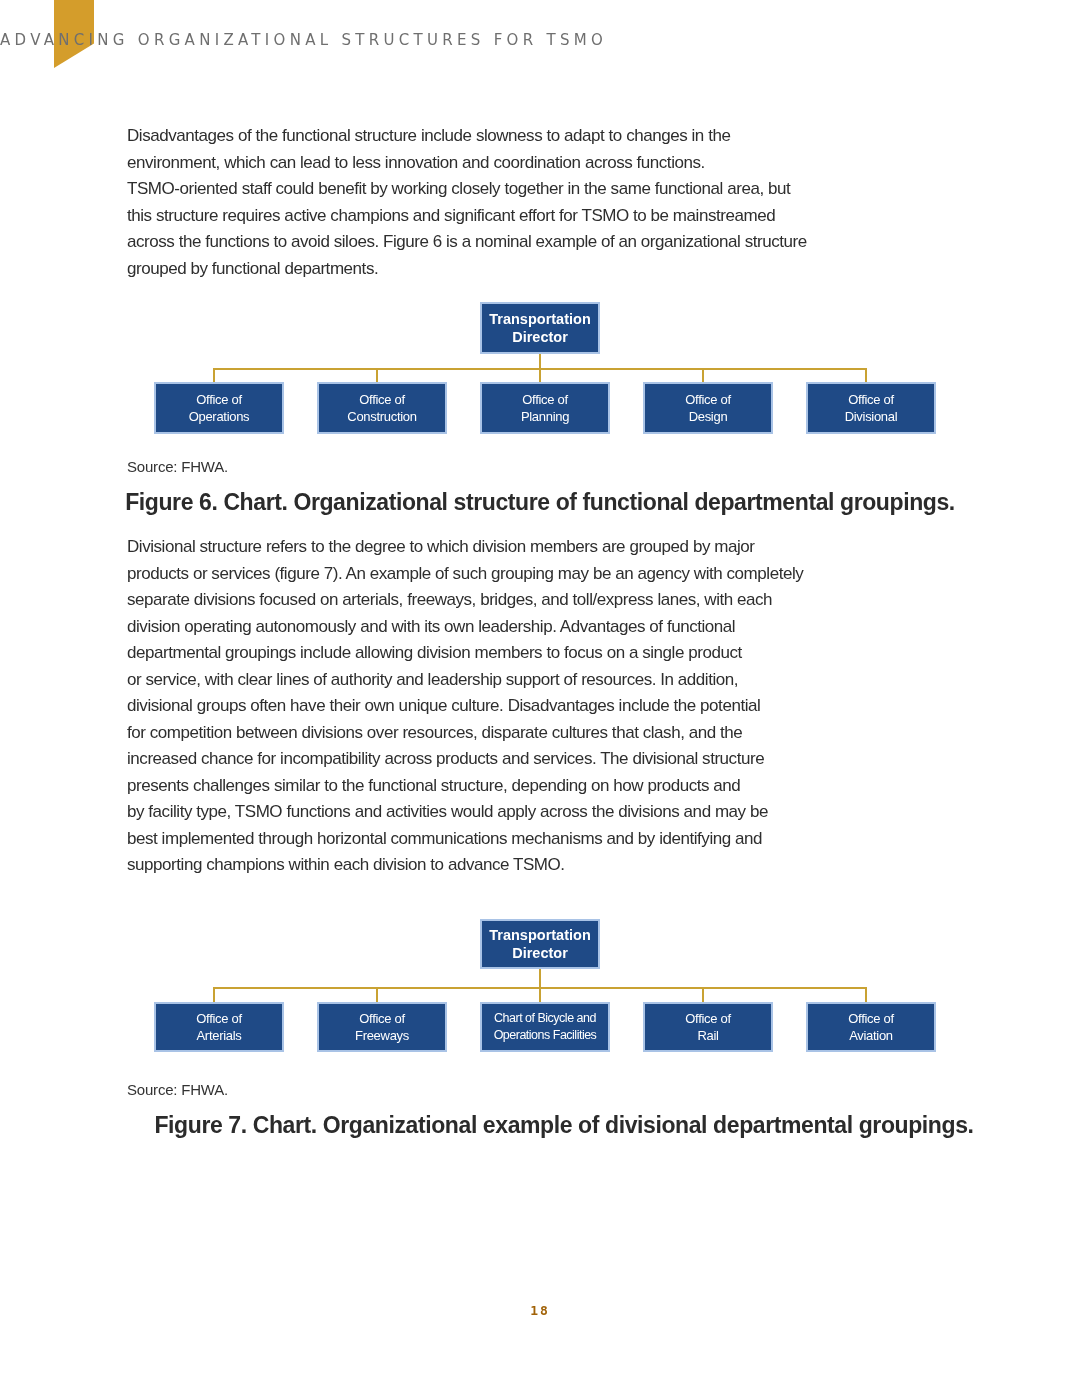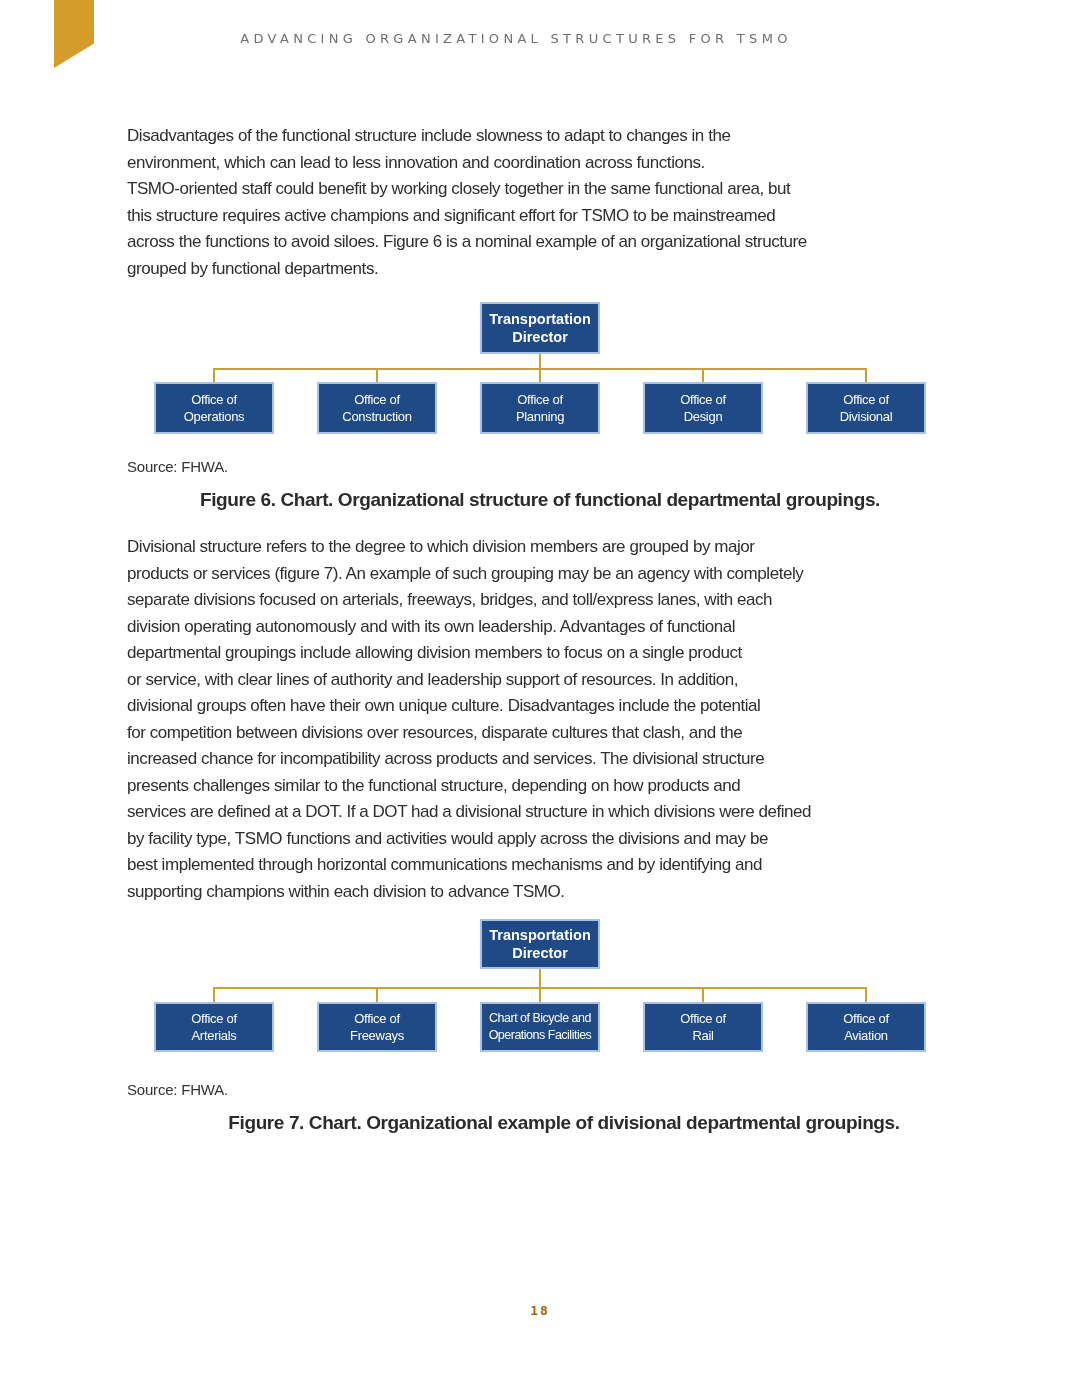--- a/index.html
+++ b/index.html
@@ -6,8 +6,8 @@
   body { width: 1080px; height: 1397px; position: relative; overflow: hidden; font-family: "Liberation Sans", sans-serif; color: #333; }
   .ribbon { position: absolute; left: 54px; top: 0; width: 40px; height: 68px; background: #d49d2b;
     clip-path: polygon(0 0, 100% 0, 100% 64%, 0 100%); }
-  .running-header { position: absolute; top: 31px; left: 0; width: 1032px; text-align: center;
-    font-family: "DejaVu Sans", sans-serif; font-size: 13px; letter-spacing: 4.3px; color: #6f6f6f; }
+  .running-header { position: absolute; top: 31px; left: 0; width: 1032px; 
+    font-family: "DejaVu Sans", sans-serif; font-size: 15px; letter-spacing: 4.3px; color: #6f6f6f; }
   .para { position: absolute; left: 127px; width: 830px; font-family: "Liberation Sans Narrow", "Liberation Sans", sans-serif;
     font-size: 17px; line-height: 26.5px; color: #2e2e2e; letter-spacing: -0.45px; margin: 0; }
   .para .ln { display: block; white-space: nowrap; }

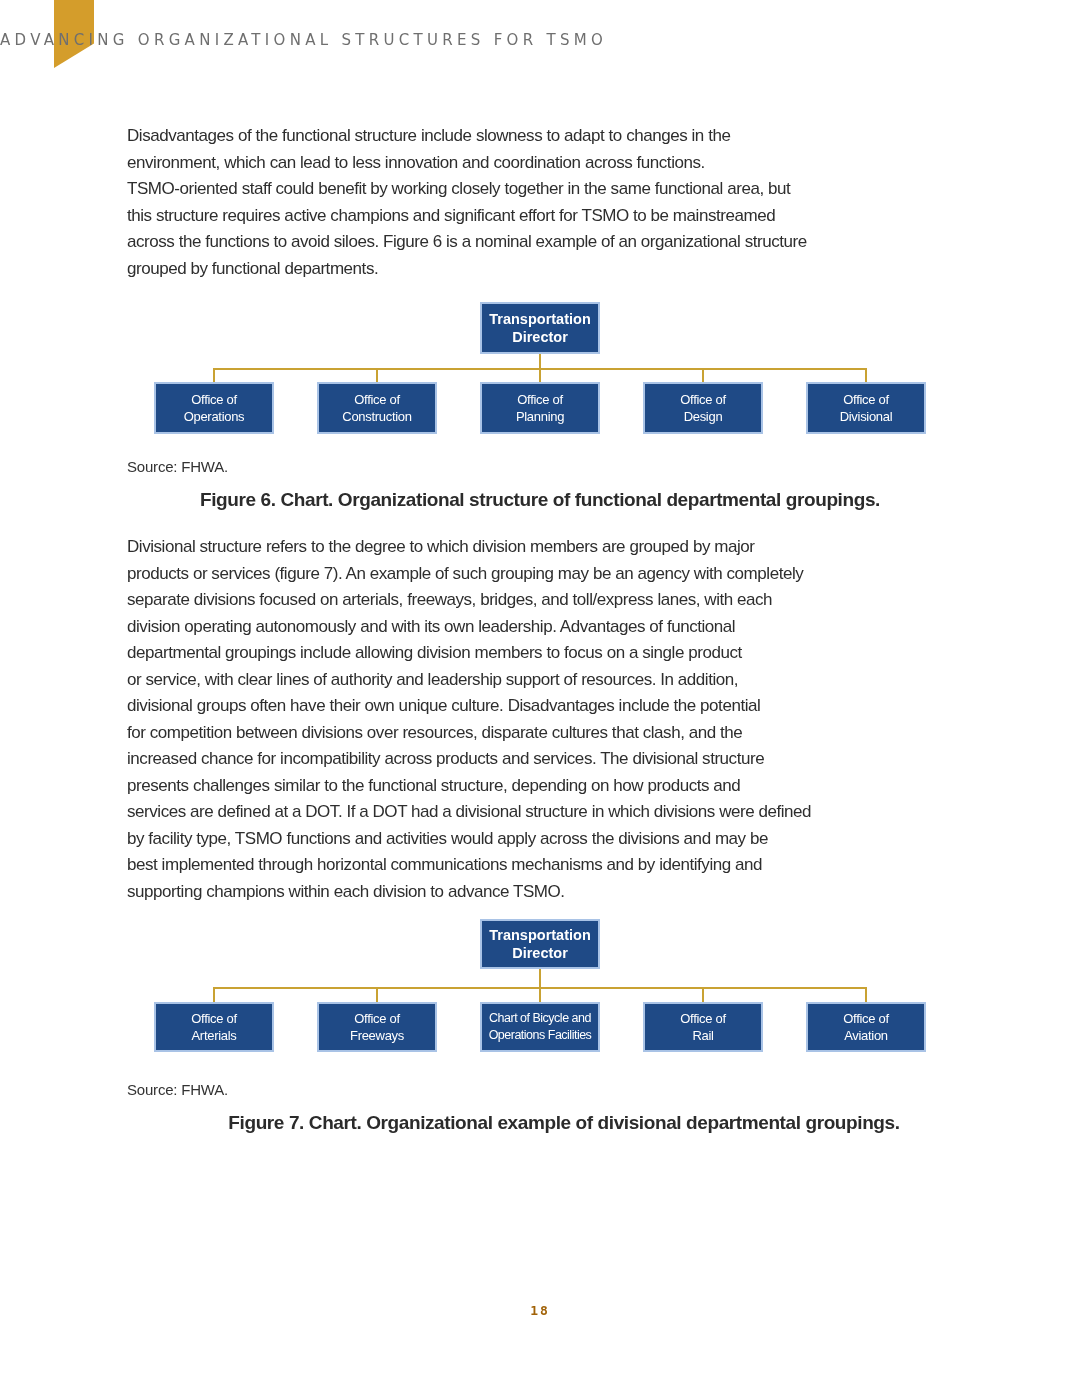--- a/index.html
+++ b/index.html
@@ -17,7 +17,7 @@
   .box { position: absolute; background: #1f4a86; border: 2px solid #a9c3e6; box-sizing: border-box; color: #ffffff;
     display: flex; flex-direction: column; align-items: center; justify-content: center; text-align: center; }
   .box.top { width: 120px; height: 52px; font-weight: bold; font-size: 14.5px; line-height: 18px; }
-  .box.child { width: 120px; height: 52px; font-size: 13px; line-height: 17px; letter-spacing: -0.3px; }
+  .box.child { width: 130px; height: 52px; font-size: 13px; line-height: 17px; letter-spacing: -0.3px; }
   .line { position: absolute; background: #c9a233; }
   .page-num { position: absolute; top: 1303px; left: 0; width: 1080px; text-align: center;
     font-family: "DejaVu Sans Mono", monospace; font-weight: bold; font-size: 13px; letter-spacing: 2px; color: #a16207; }

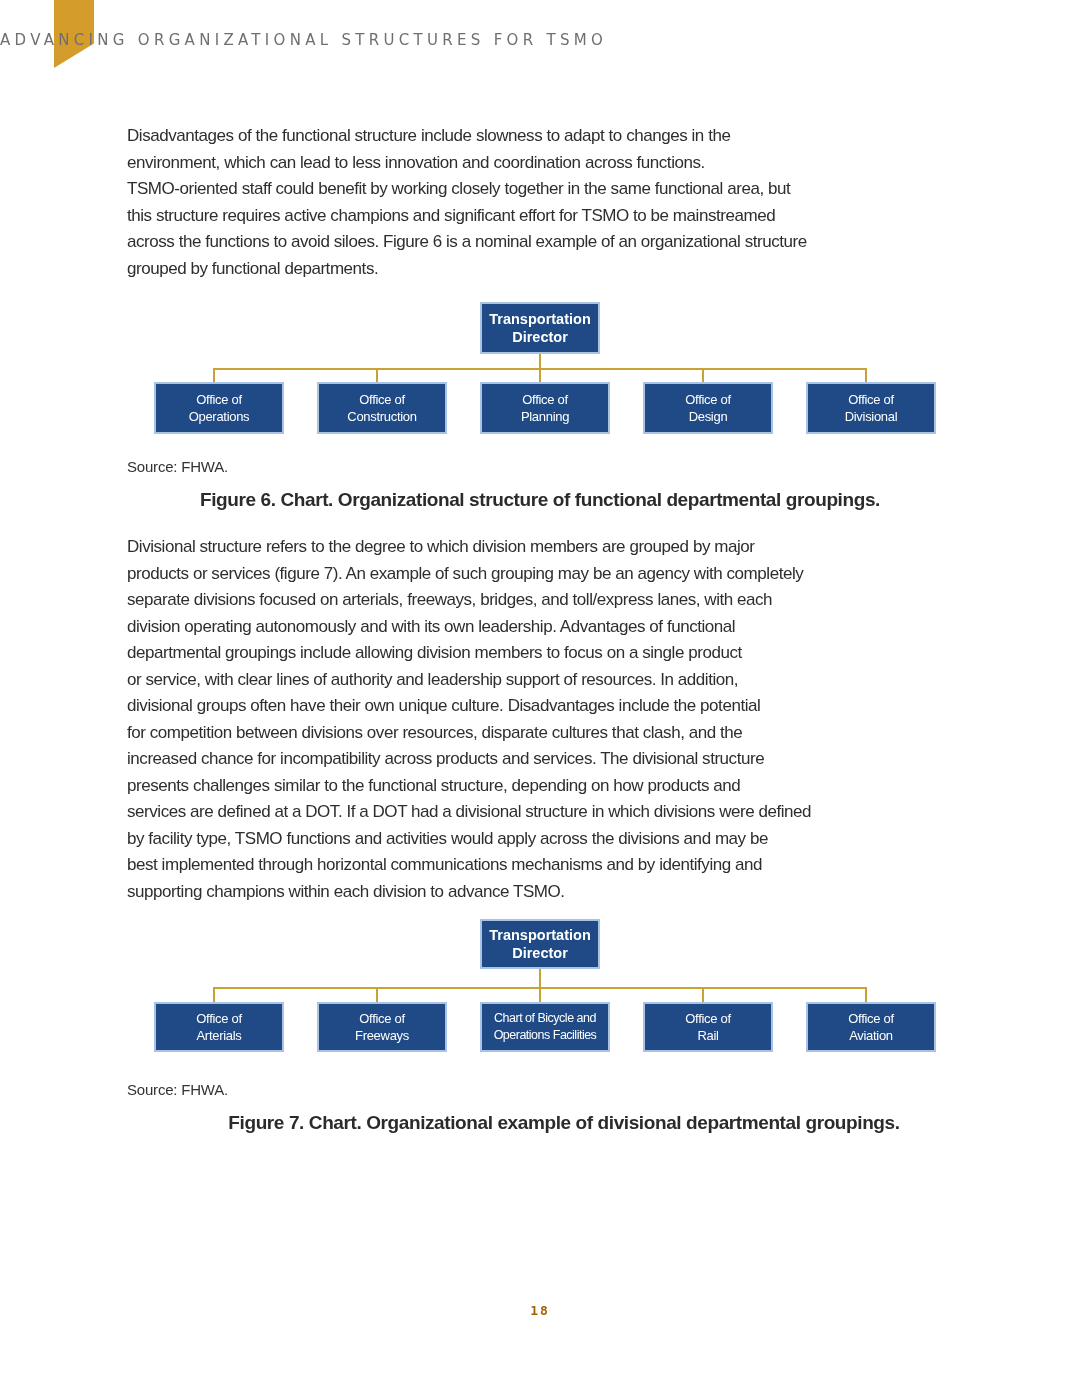--- a/index.html
+++ b/index.html
@@ -12,7 +12,7 @@
     font-size: 17px; line-height: 26.5px; color: #2e2e2e; letter-spacing: -0.45px; margin: 0; }
   .para .ln { display: block; white-space: nowrap; }
   .source { position: absolute; left: 127px; font-size: 15px; color: #333; letter-spacing: -0.2px; }
-  .caption { position: absolute; left: 0; width: 1080px; text-align: center; font-size: 19px; font-weight: bold; color: #2b2b2b; letter-spacing: -0.4px; }
+  .caption { position: absolute; left: 0; width: 1080px; text-align: center; font-size: 23px; font-weight: bold; color: #2b2b2b; letter-spacing: -0.4px; }
   .org { position: absolute; left: 0; width: 1080px; height: 135px; }
   .box { position: absolute; background: #1f4a86; border: 2px solid #a9c3e6; box-sizing: border-box; color: #ffffff;
     display: flex; flex-direction: column; align-items: center; justify-content: center; text-align: center; }

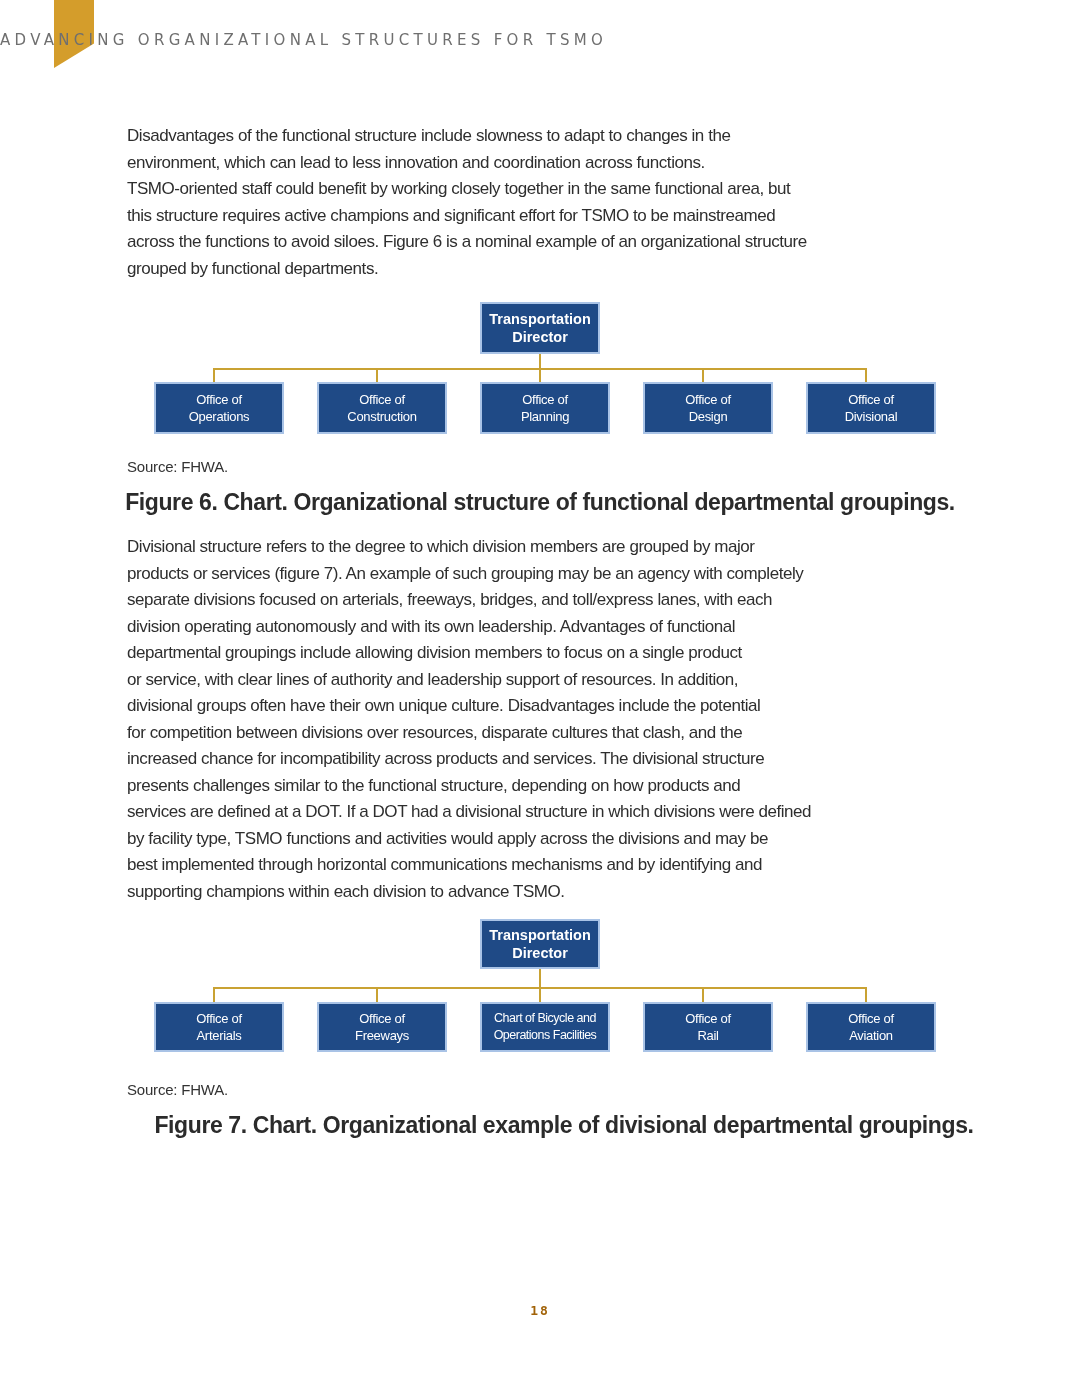--- a/index.html
+++ b/index.html
@@ -85,7 +85,6 @@
   <span class="ln">for competition between divisions over resources, disparate cultures that clash, and the</span>
   <span class="ln">increased chance for incompatibility across products and services. The divisional structure</span>
   <span class="ln">presents challenges similar to the functional structure, depending on how products and</span>
-  <span class="ln">services are defined at a DOT. If a DOT had a divisional structure in which divisions were defined</span>
   <span class="ln">by facility type, TSMO functions and activities would apply across the divisions and may be</span>
   <span class="ln">best implemented through horizontal communications mechanisms and by identifying and</span>
   <span class="ln">supporting champions within each division to advance TSMO.</span>

